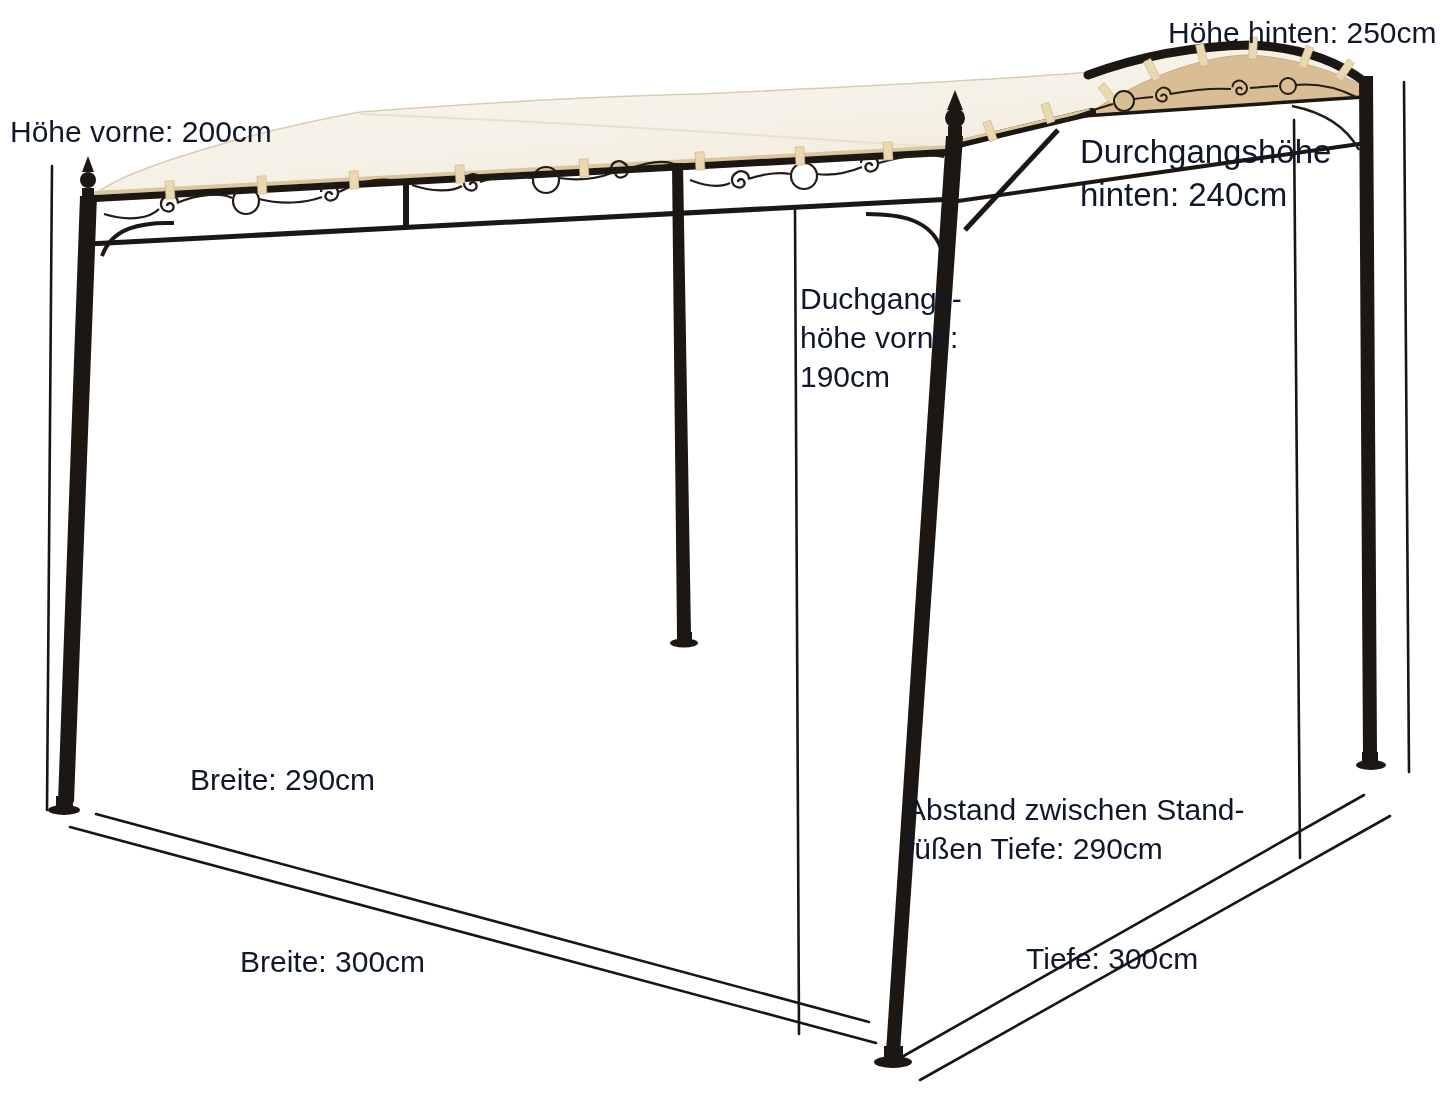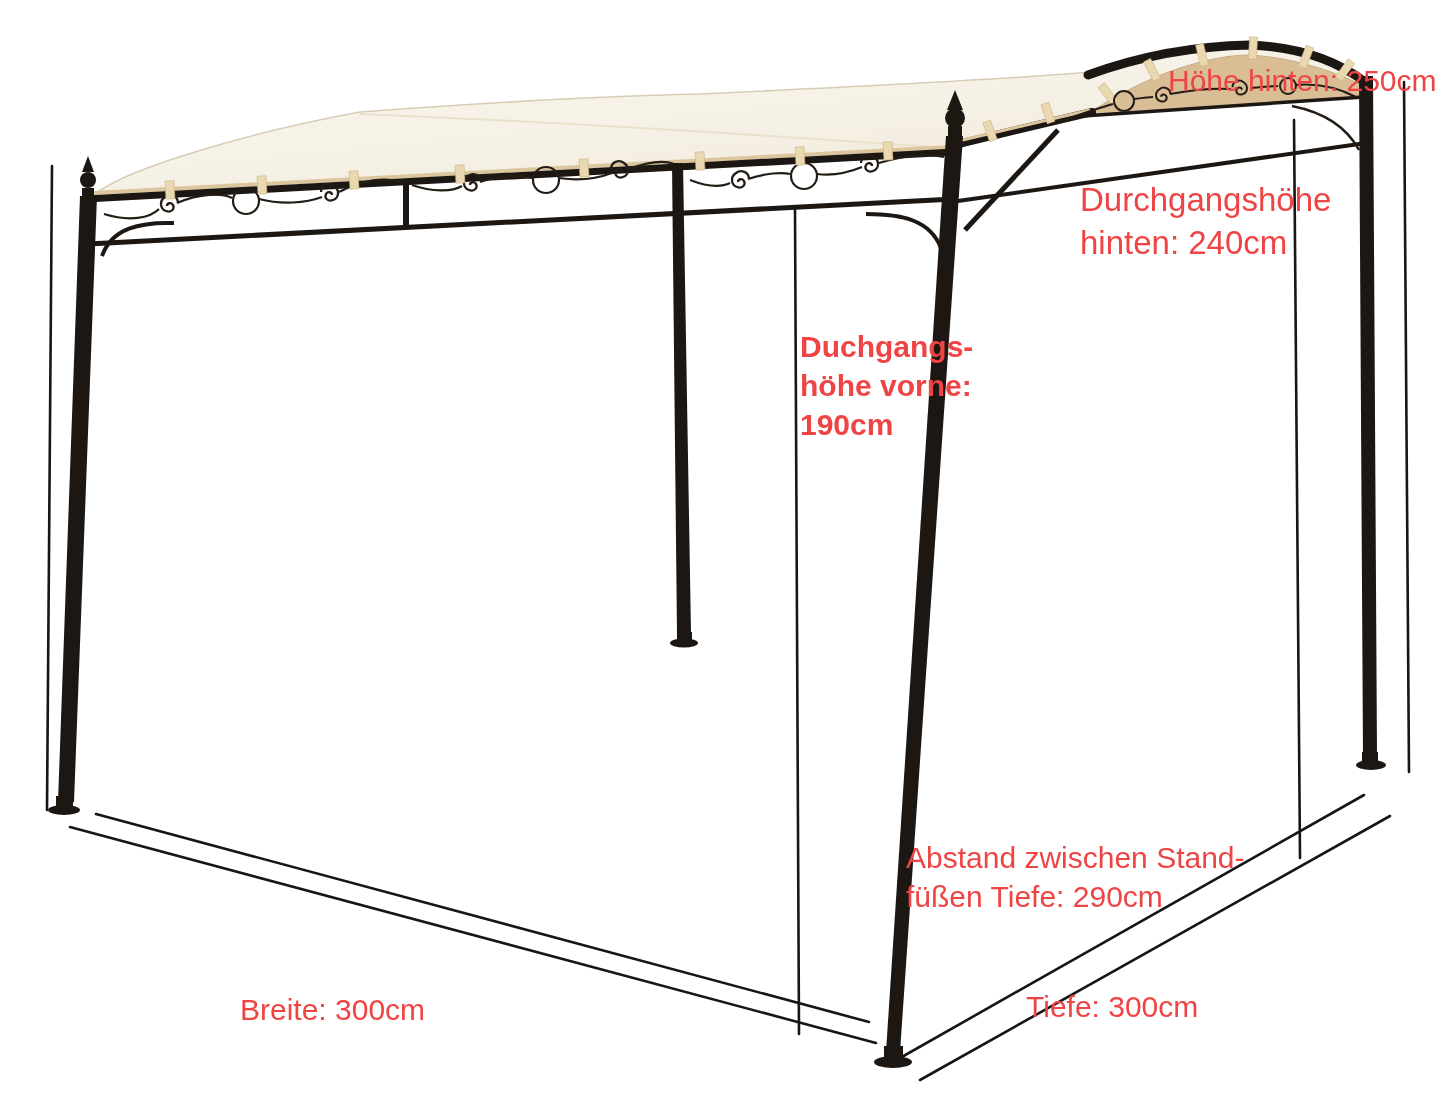--- a/index.html
+++ b/index.html
@@ -13,12 +13,11 @@
   .stage svg{position:absolute;left:0;top:0;}
   .lbl{
     position:absolute;
-    color:#ef4444;
+    color:#0f172a;
     font-size:30px;
     line-height:1.30;
     white-space:nowrap;
     letter-spacing:0px;
-    margin-top:48px;
   }
   .lbl div{white-space:nowrap;}
 </style>

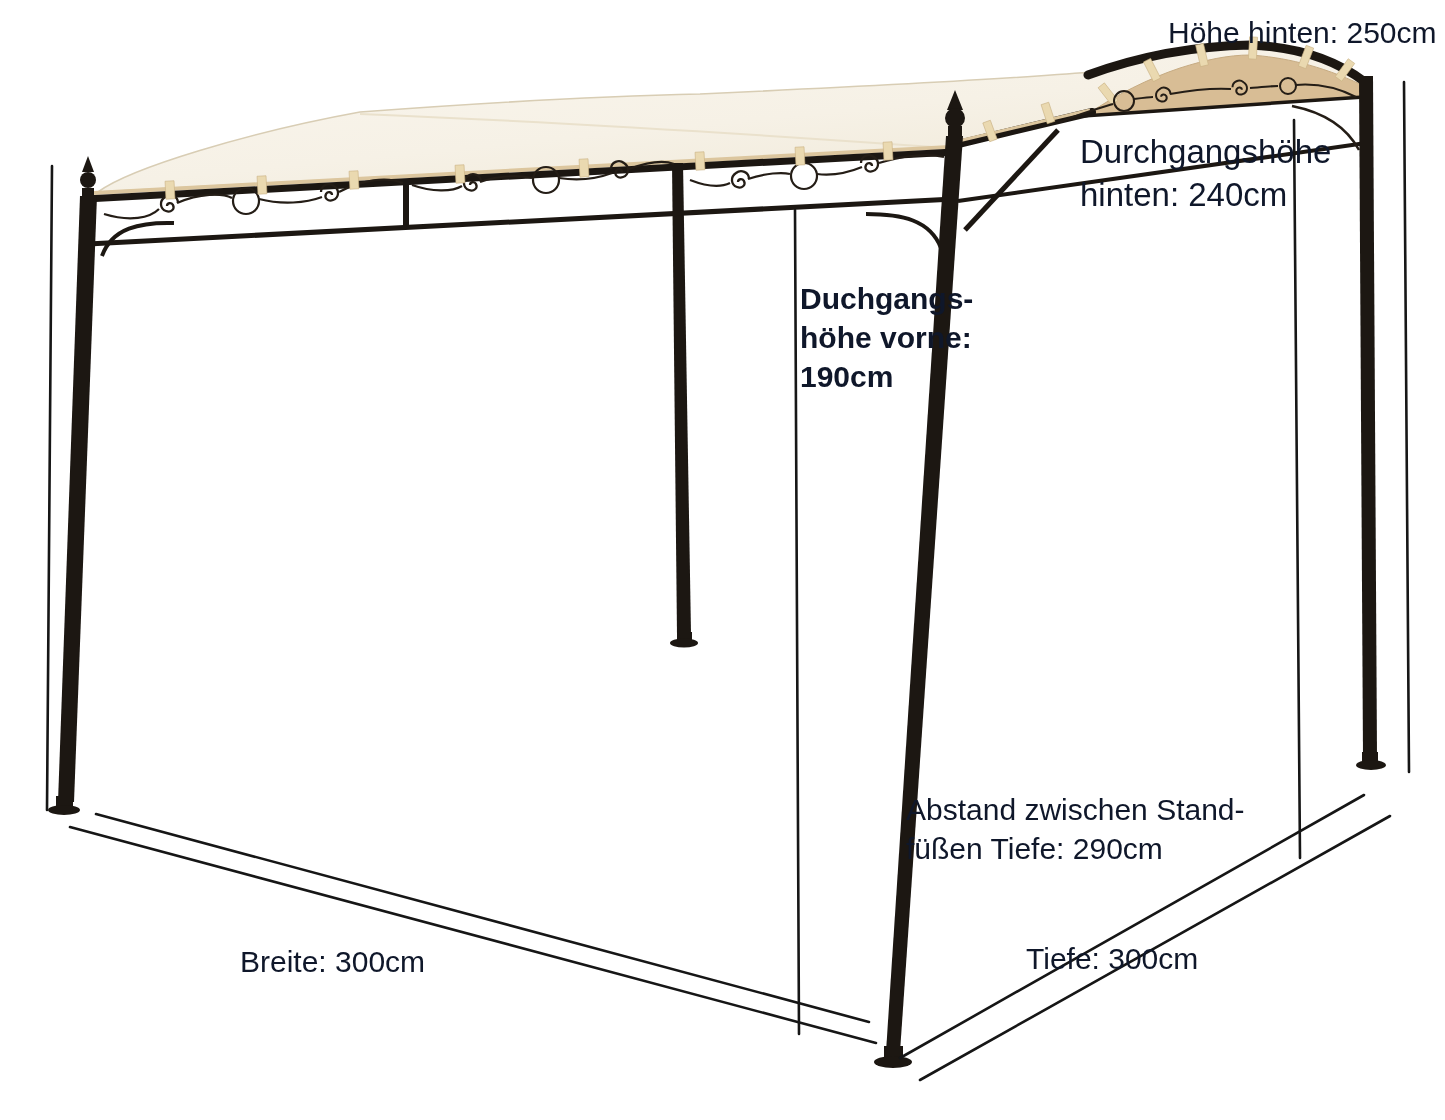--- a/index.html
+++ b/index.html
@@ -188,6 +188,9 @@
     </g>
   </svg>
 
+  <div class="lbl" style="left:10px; top:112px;">
+    <div>Höhe vorne: 200cm</div>
+  </div>
 
   <div class="lbl" style="left:1168px; top:13px;">
     <div>Höhe hinten: 250cm</div>

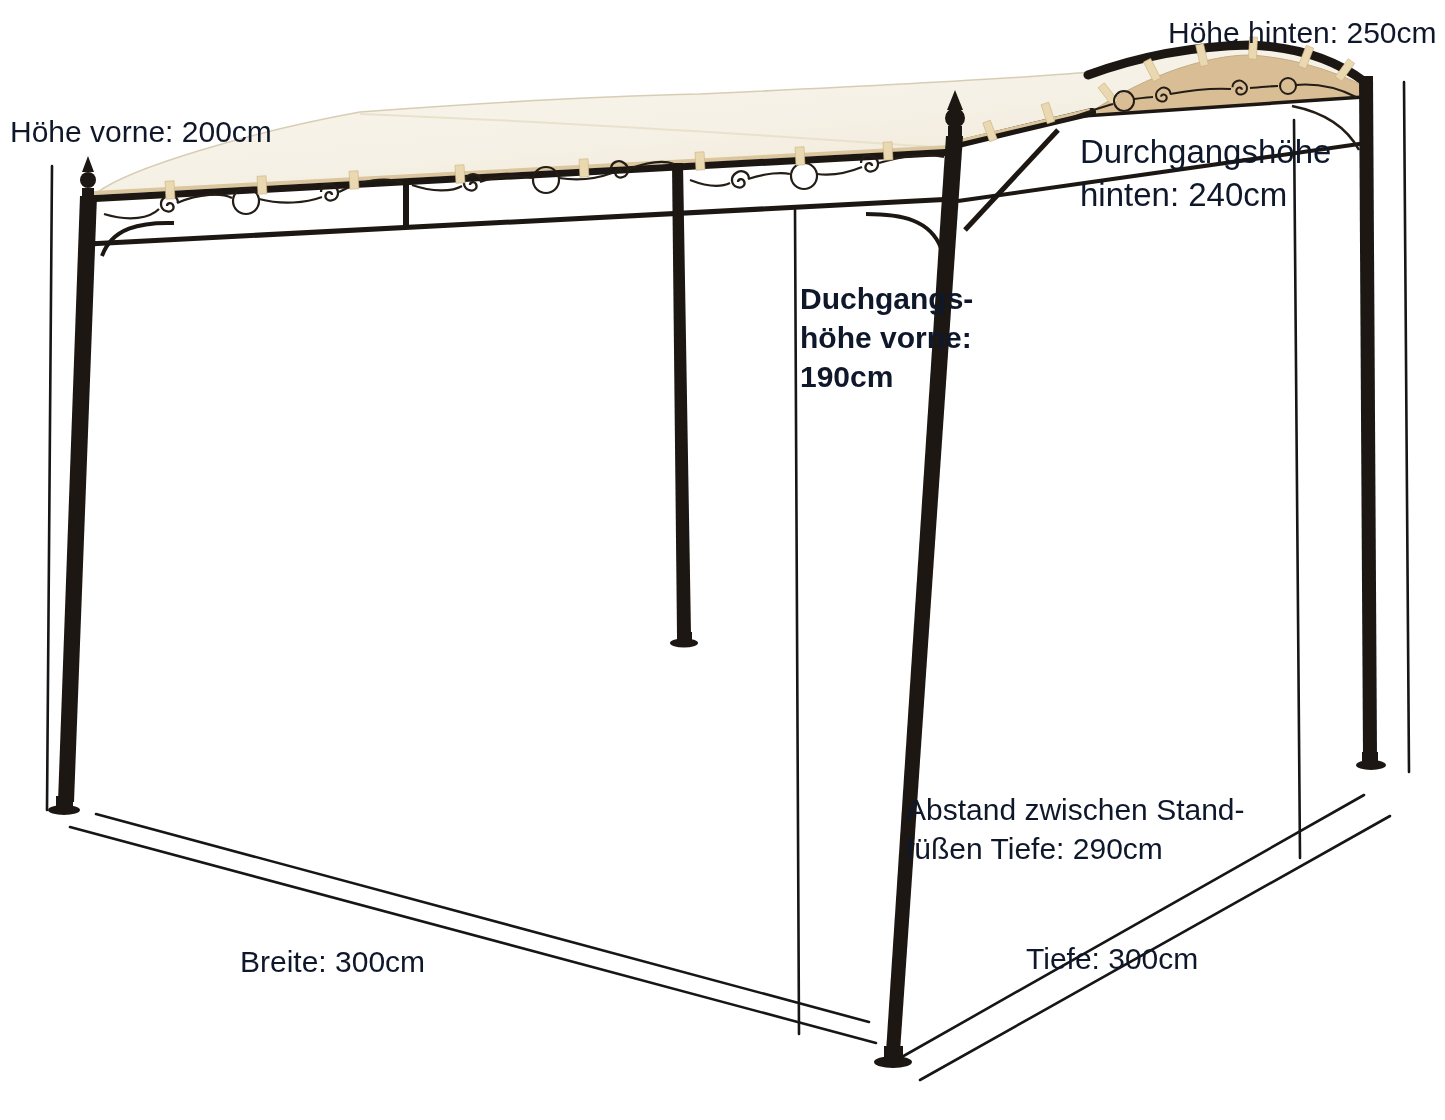--- a/index.html
+++ b/index.html
@@ -201,7 +201,7 @@
     <div>hinten: 240cm</div>
   </div>
 
-  <div class="lbl" style="left:800px; top:279px;font-weight:bold;">
+  <div class="lbl" style="left:800px; top:279px;">
     <div>Duchgangs-</div>
     <div>höhe vorne:</div>
     <div>190cm</div>

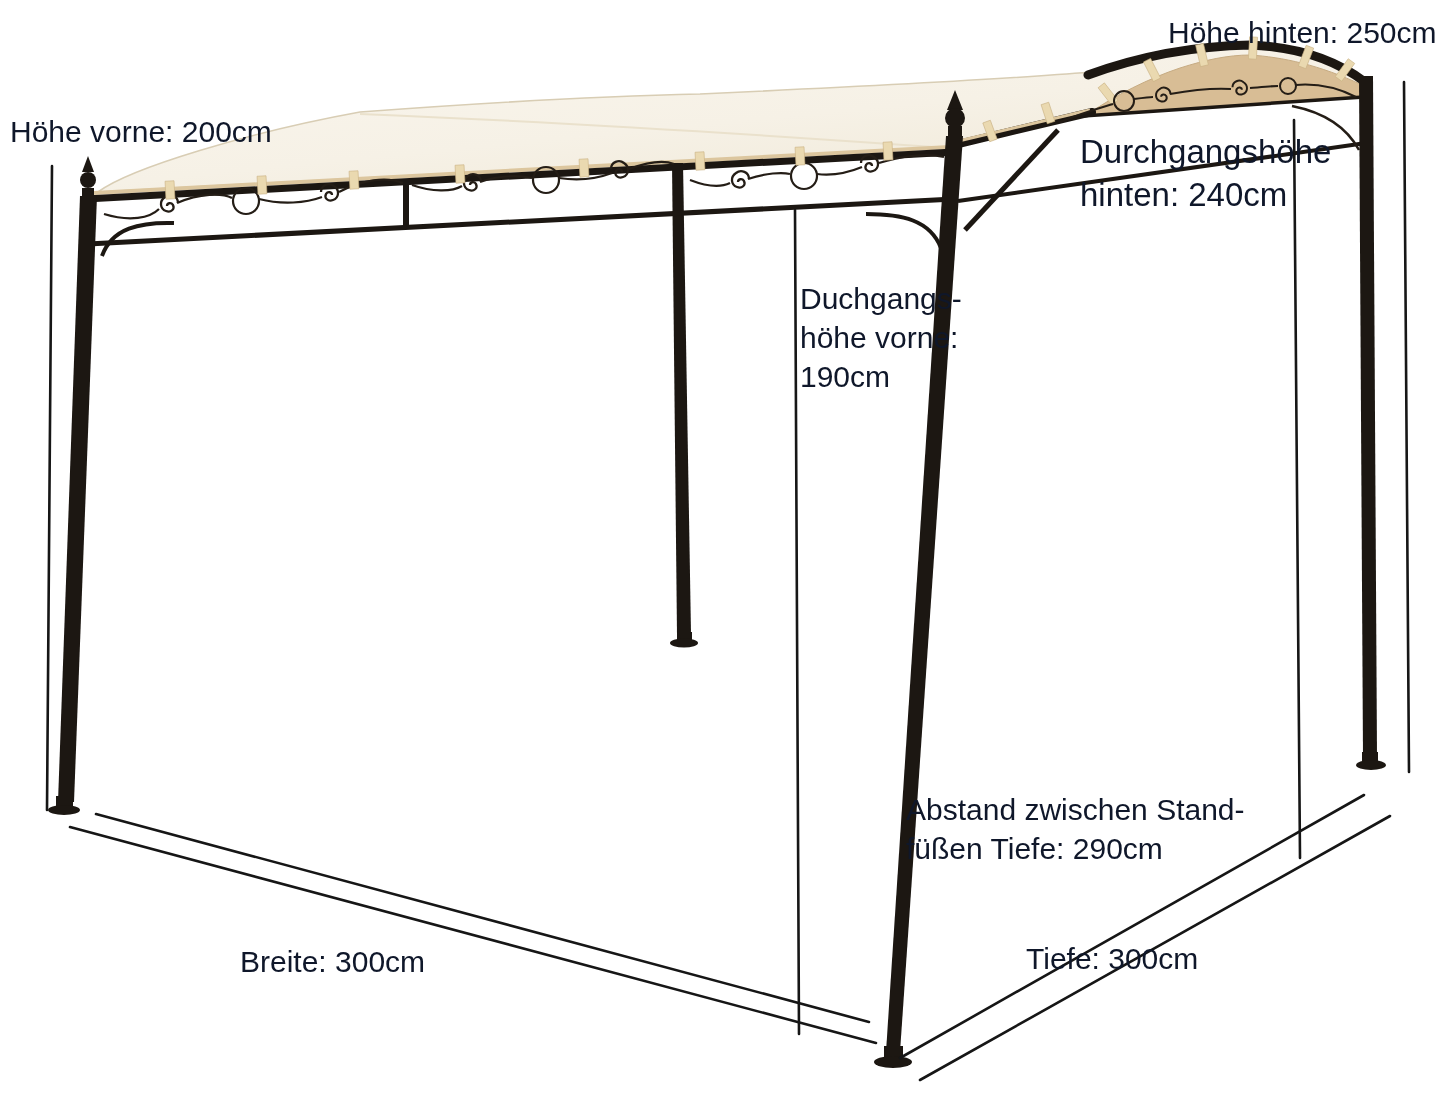--- a/index.html
+++ b/index.html
@@ -208,6 +208,7 @@
   </div>
 
   <div class="lbl" style="left:190px; top:760px;">
+    <div>Breite: 290cm</div>
   </div>
 
   <div class="lbl" style="left:906px; top:790px;">

